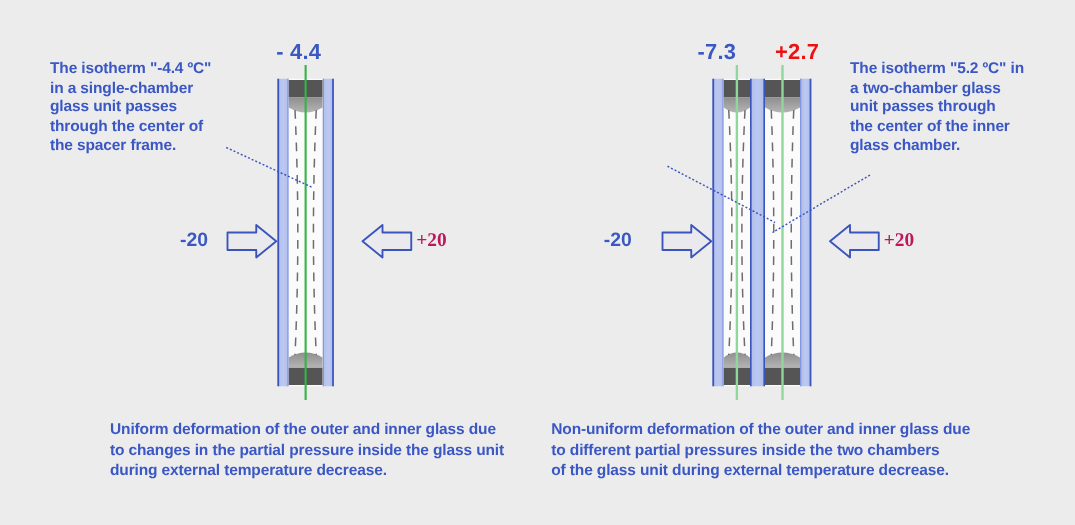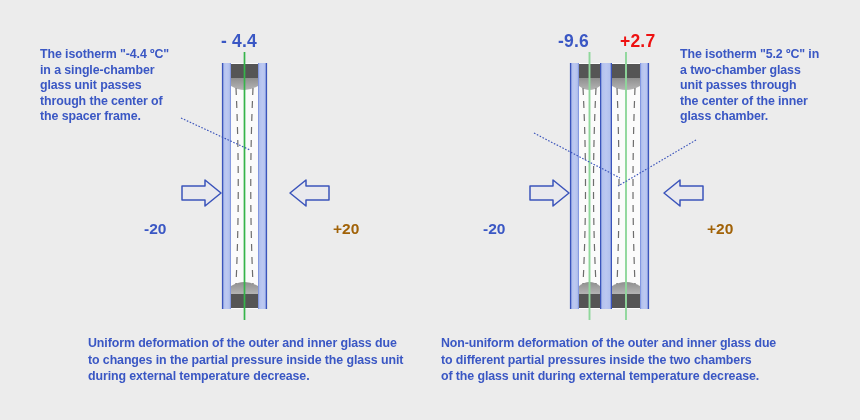--- a/index.html
+++ b/index.html
@@ -164,7 +164,7 @@
 
   <div class="temp" style="left:221px;top:31px;">- 4.4</div>
 
-  <div class="temp" style="left:558px;top:31px;">-9.6</div>
+  <div class="temp" style="left:558px;top:31px;">-7.3</div>
 
   <div class="temp red" style="left:620px;top:31px;">+2.7</div>
 

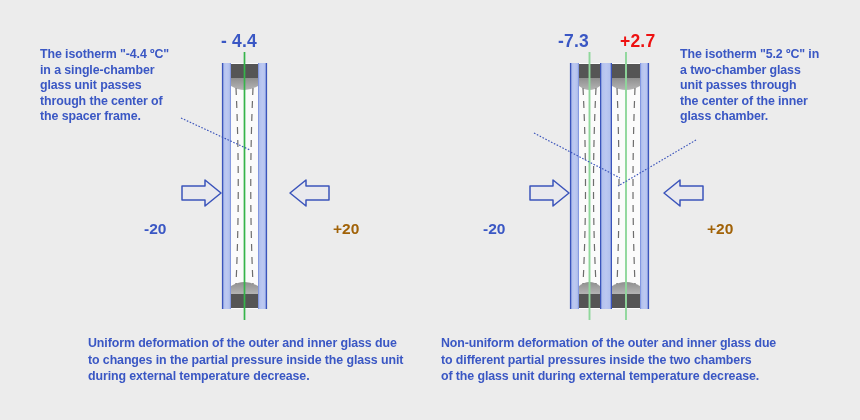--- a/index.html
+++ b/index.html
@@ -44,7 +44,6 @@
     font-size:15.5px;
     font-weight:700;
     color:#3a57c4;
-    margin-top:36px;
   }
   .flow.red{color:#a16207;}
 </style>

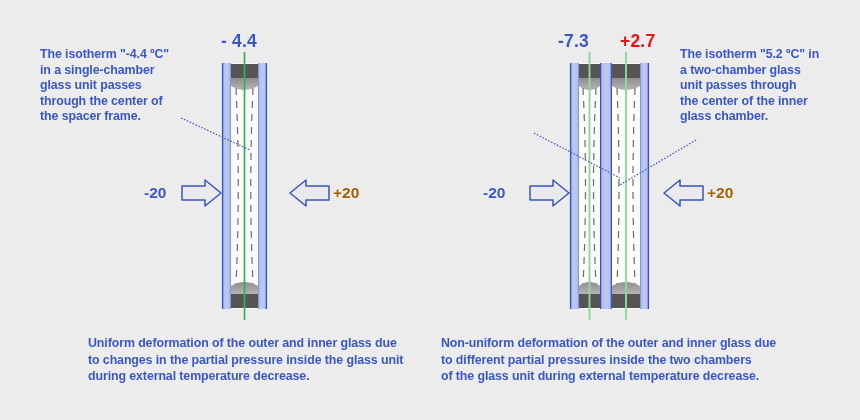--- a/index.html
+++ b/index.html
@@ -45,7 +45,7 @@
     font-weight:700;
     color:#3a57c4;
   }
-  .flow.red{color:#a16207;}
+  .flow.red{color:#be185d;font-family:Liberation Serif, serif;}
 </style>
 </head>
 <body>

